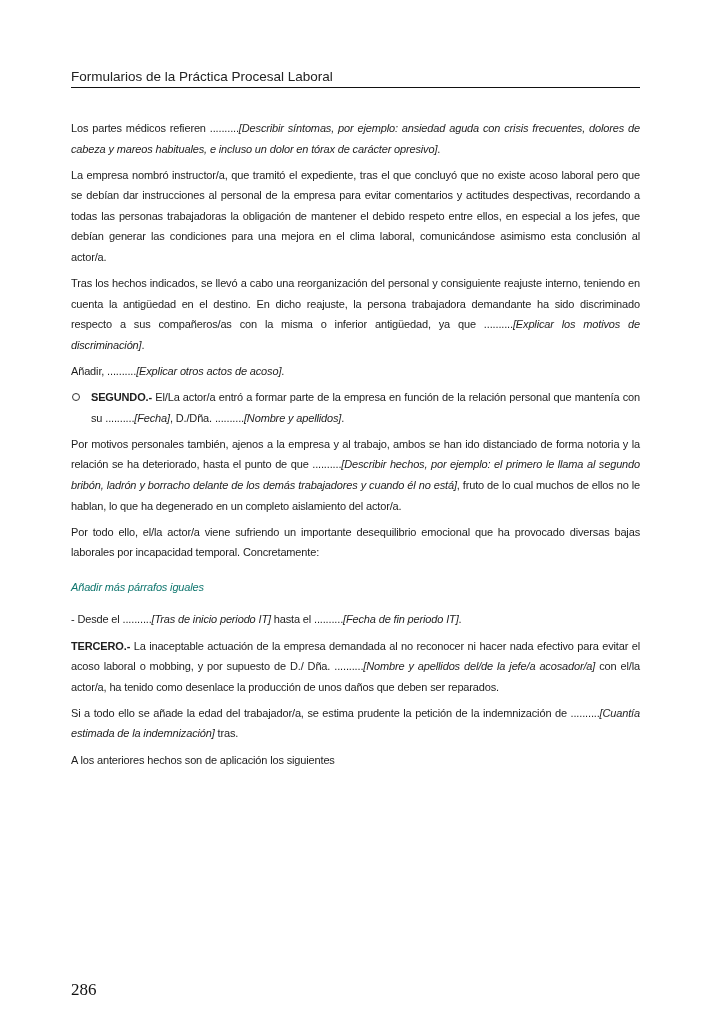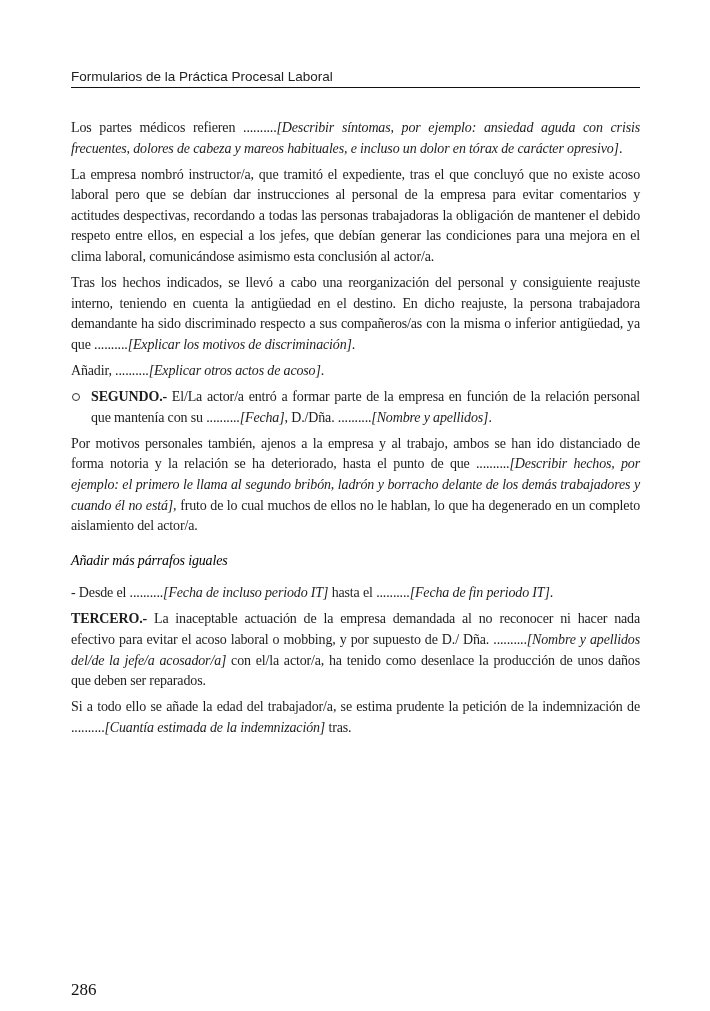--- a/index.html
+++ b/index.html
@@ -12,7 +12,7 @@
     }
     .body-text {
       position: absolute; left: 71px; top: 102px; width: 569px;
-      font-family: Liberation Serif, serif; font-size: 14px; line-height: 20.6px;
+      font-family: Liberation Sans, sans-serif; font-size: 11px; line-height: 20.6px;
       text-align: justify; color: #1d1d1d; letter-spacing: -0.15px;
     }
     .body-text p { margin: 0 0 5.5px 0; }

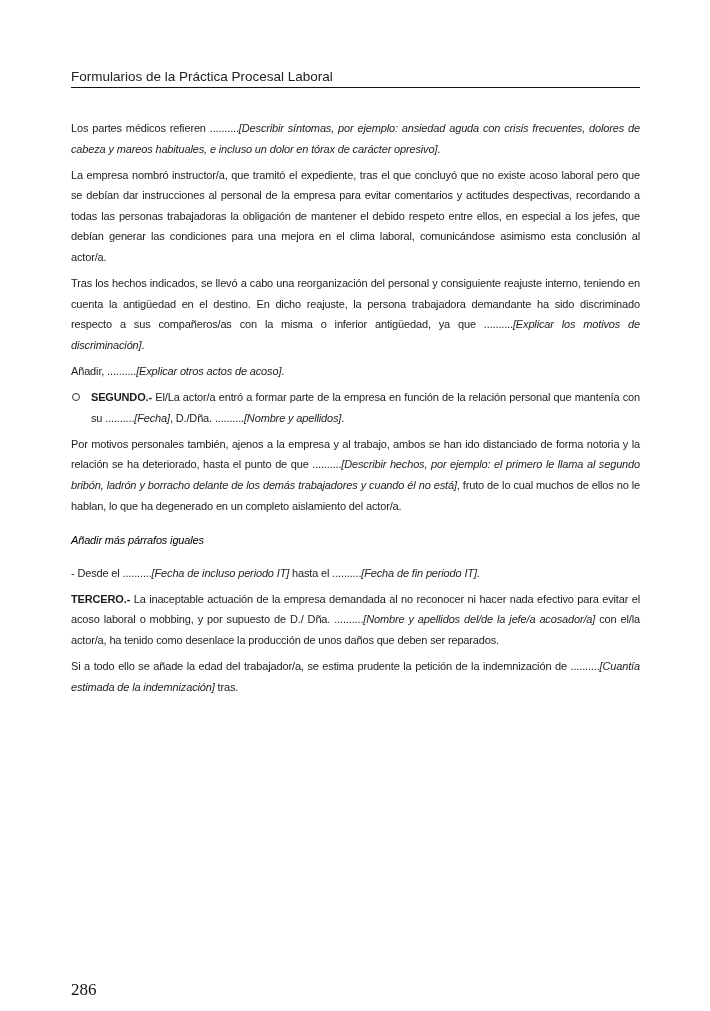--- a/index.html
+++ b/index.html
@@ -48,6 +48,7 @@
 
     <p><span>Por motivos personales también, ajenos a la empresa y al trabajo, ambos se han ido distanciado de forma notoria y la relación se ha deteriorado, hasta el punto de que ..........</span><span class="it">[Describir hechos, por ejemplo: el primero le llama al segundo bribón, ladrón y borracho delante de los demás trabajadores y cuando él no está]</span><span>, fruto de lo cual muchos de ellos no le hablan, lo que ha degenerado en un completo aislamiento del actor/a.</span></p>
 
+    <p>Por todo ello, el/la actor/a viene sufriendo un importante desequilibrio emocional que ha provocado diversas bajas laborales por incapacidad temporal. Concretamente:</p>
 
     <p class="note">Añadir más párrafos iguales</p>
 

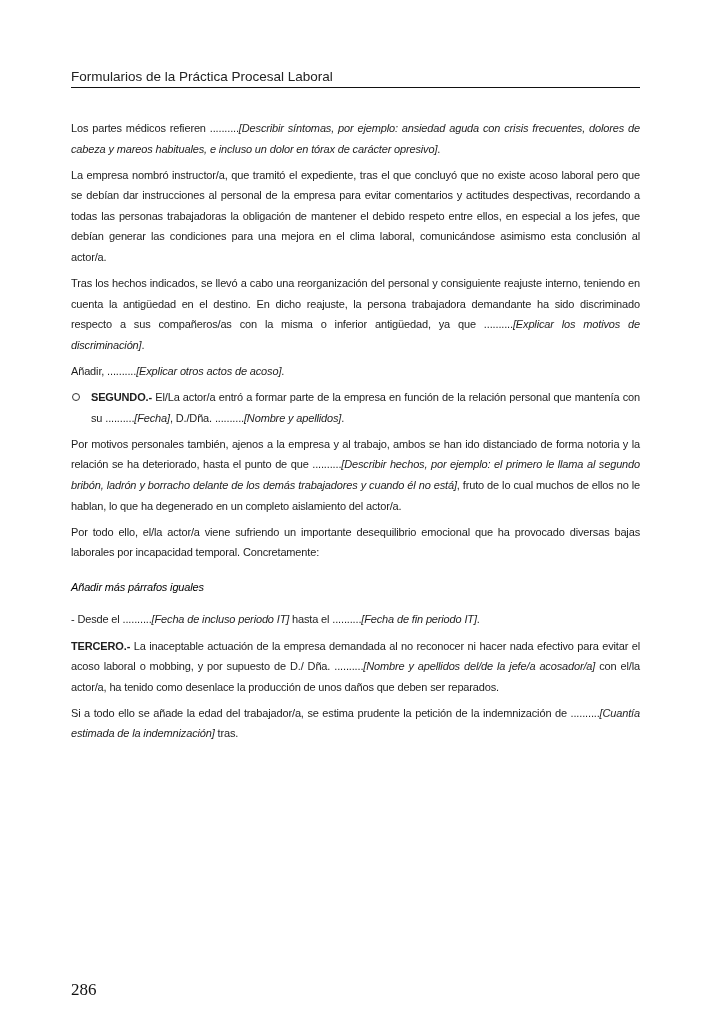--- a/index.html
+++ b/index.html
@@ -16,7 +16,7 @@
       text-align: justify; color: #1d1d1d; letter-spacing: -0.15px;
     }
     .body-text p { margin: 0 0 5.5px 0; }
-    .body-text p.note { color: #000000; font-style: italic; margin: 14px 0 12px 0; }
+    .body-text p.note { color: #0f766e; font-style: italic; margin: 14px 0 12px 0; }
     .it { font-style: italic; }
     .b { font-weight: bold; }
     .bullet-row { position: relative; padding-left: 20px; }

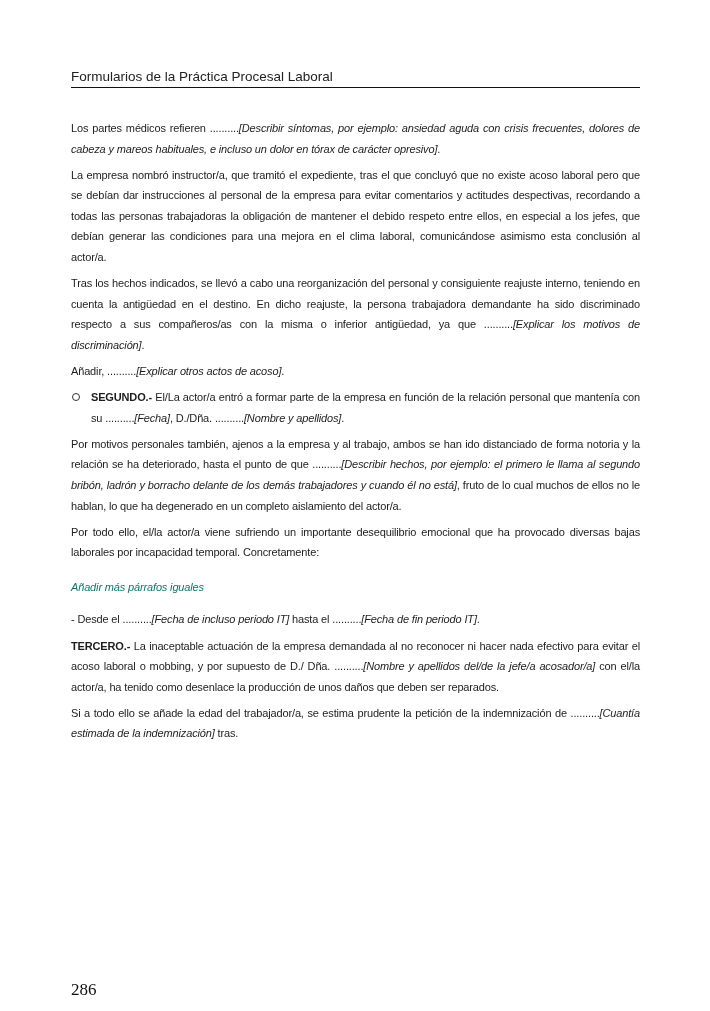--- a/index.html
+++ b/index.html
@@ -52,7 +52,7 @@
 
     <p class="note">Añadir más párrafos iguales</p>
 
-    <p><span>- Desde el ..........</span><span class="it">[Fecha de incluso periodo IT]</span><span> hasta el ..........</span><span class="it">[Fecha de fin periodo IT]</span><span>.</span></p>
+    <p><span>- Desde el ..........</span><span class="it">[Tras de inicio periodo IT]</span><span> hasta el ..........</span><span class="it">[Fecha de fin periodo IT]</span><span>.</span></p>
 
     <p><span class="b">TERCERO.-</span><span> La inaceptable actuación de la empresa demandada al no reconocer ni hacer nada efectivo para evitar el acoso laboral o mobbing, y por supuesto de D./ Dña. ..........</span><span class="it">[Nombre y apellidos del/de la jefe/a acosador/a]</span><span> con el/la actor/a, ha tenido como desenlace la producción de unos daños que deben ser reparados.</span></p>
 

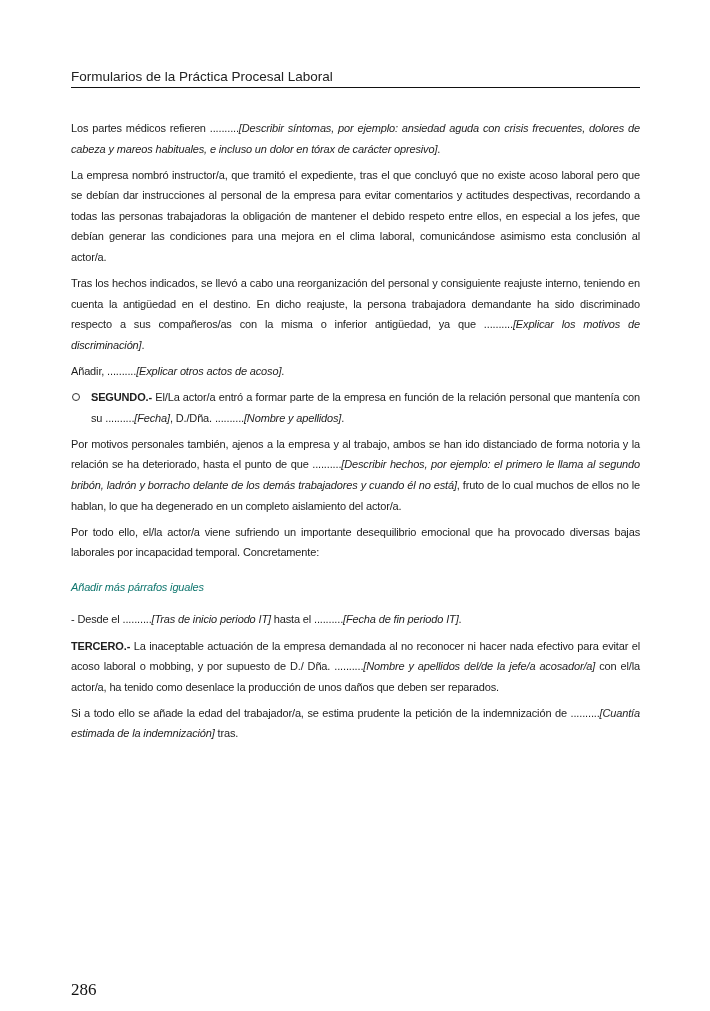--- a/index.html
+++ b/index.html
@@ -59,6 +59,7 @@
 
     <p><span>Si a todo ello se añade la edad del trabajador/a, se estima prudente la petición de la indemnización de ..........</span><span class="it">[Cuantía estimada de la indemnización]</span><span> tras.</span></p>
 
+    <p>A los anteriores hechos son de aplicación los siguientes</p>
   </div>
 
   <div class="folio">286</div>

